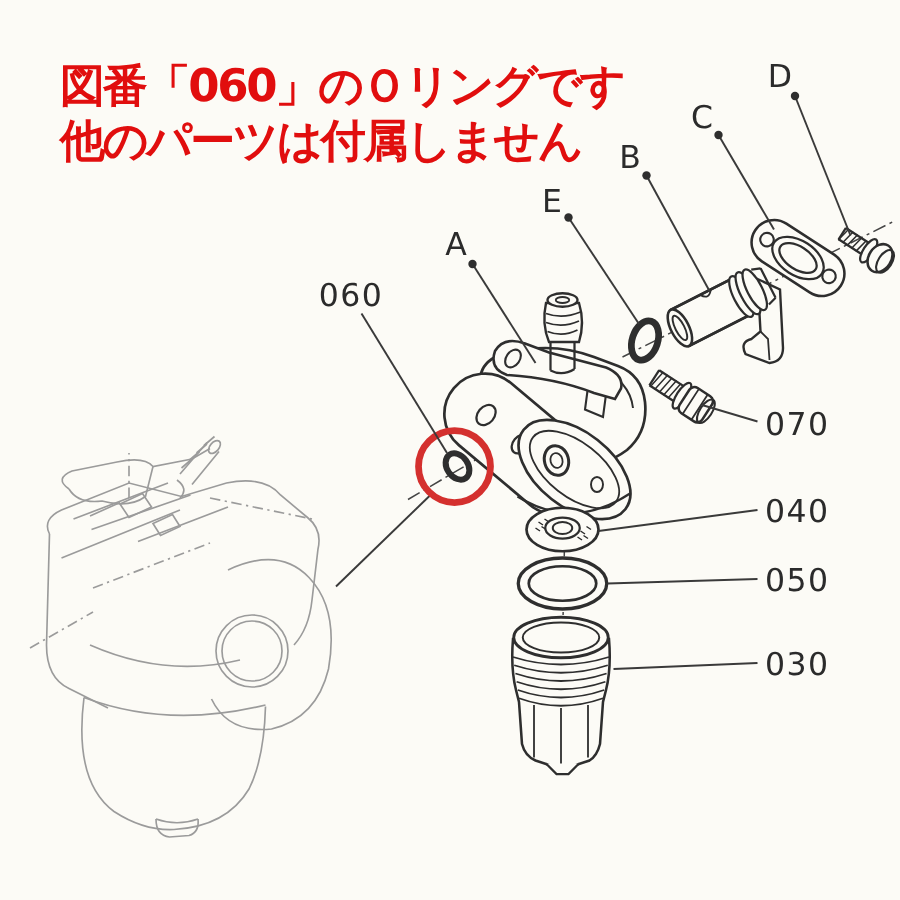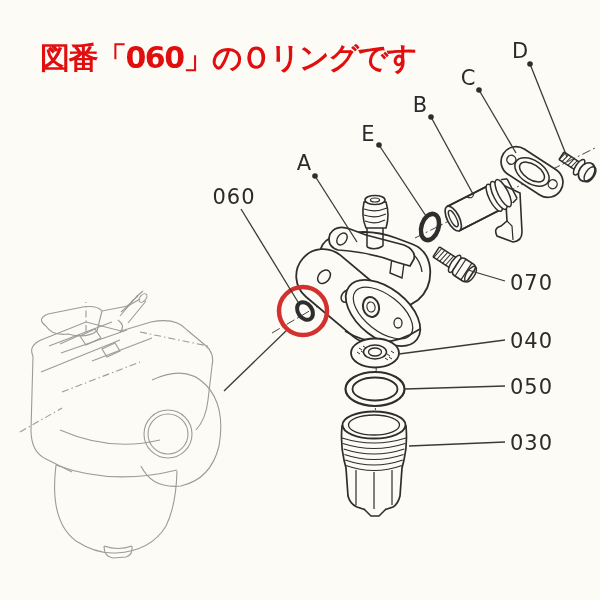--- a/index.html
+++ b/index.html
@@ -27,6 +27,7 @@
 
   <div class="notice">
     <div>図番「060」のＯリングです</div>
+    <div>他のパーツは付属しません</div>
   </div>
 
   <svg width="600" height="600" viewBox="0 0 600 600">

